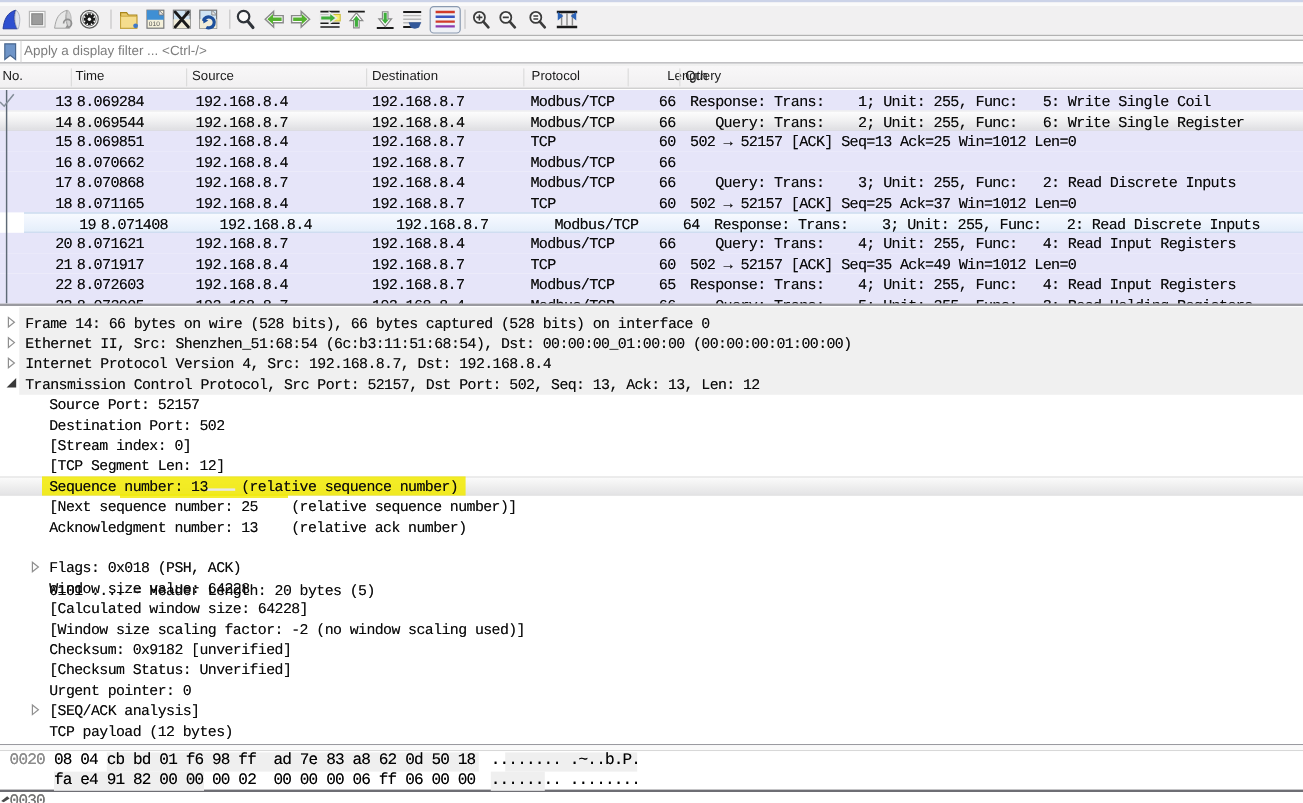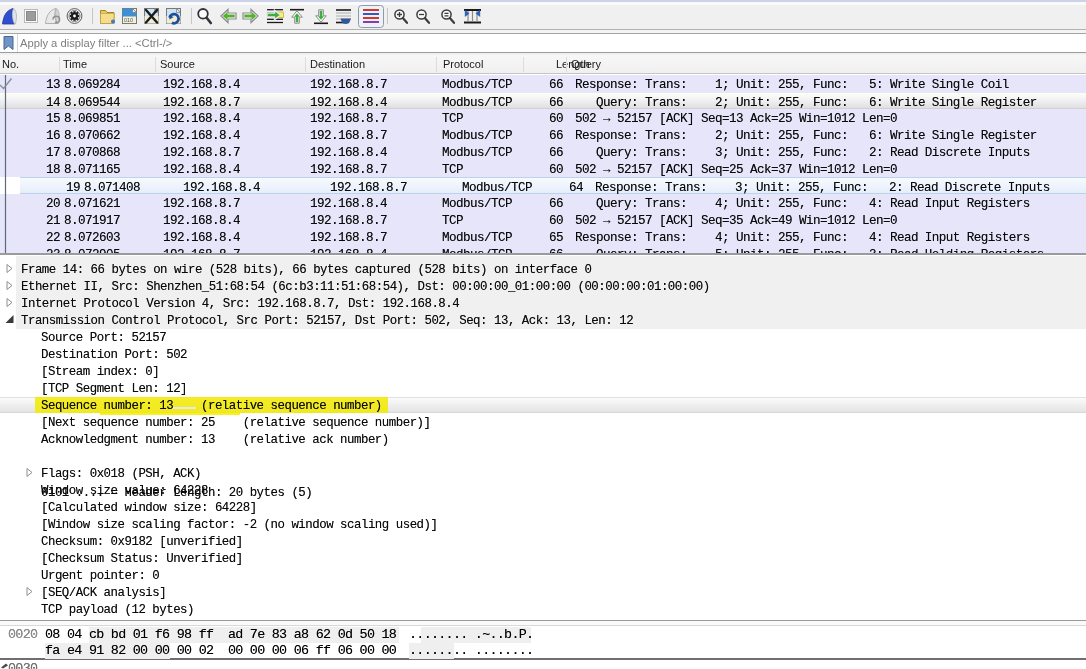--- a/index.html
+++ b/index.html
@@ -184,7 +184,7 @@
     <span class="c-no">15</span><span class="c-t">8.069851</span><span class="c-s">192.168.8.4</span><span class="c-d">192.168.8.7</span><span class="c-p">TCP</span><span class="c-l">60</span><span class="c-i">502 → 52157 [ACK] Seq=13 Ack=25 Win=1012 Len=0</span>
   </div>
   <div class="row lav" style="top:126px;">
-    <span class="c-no">16</span><span class="c-t">8.070662</span><span class="c-s">192.168.8.4</span><span class="c-d">192.168.8.7</span><span class="c-p">Modbus/TCP</span><span class="c-l">66</span><span class="c-i">Response: Trans:    2; Unit: 255, Func:   6: Write Single Register</span>
+    <span class="c-no">16</span><span class="c-t">8.070662</span><span class="c-s">192.168.8.4</span><span class="c-d">192.168.8.7</span><span class="c-p">Modbus/TCP</span><span class="c-l">66</span>
   </div>
   <div class="row lav" style="top:143px;">
     <span class="c-no">17</span><span class="c-t">8.070868</span><span class="c-s">192.168.8.7</span><span class="c-d">192.168.8.4</span><span class="c-p">Modbus/TCP</span><span class="c-l">66</span><span class="c-i">   Query: Trans:    3; Unit: 255, Func:   2: Read Discrete Inputs</span>

